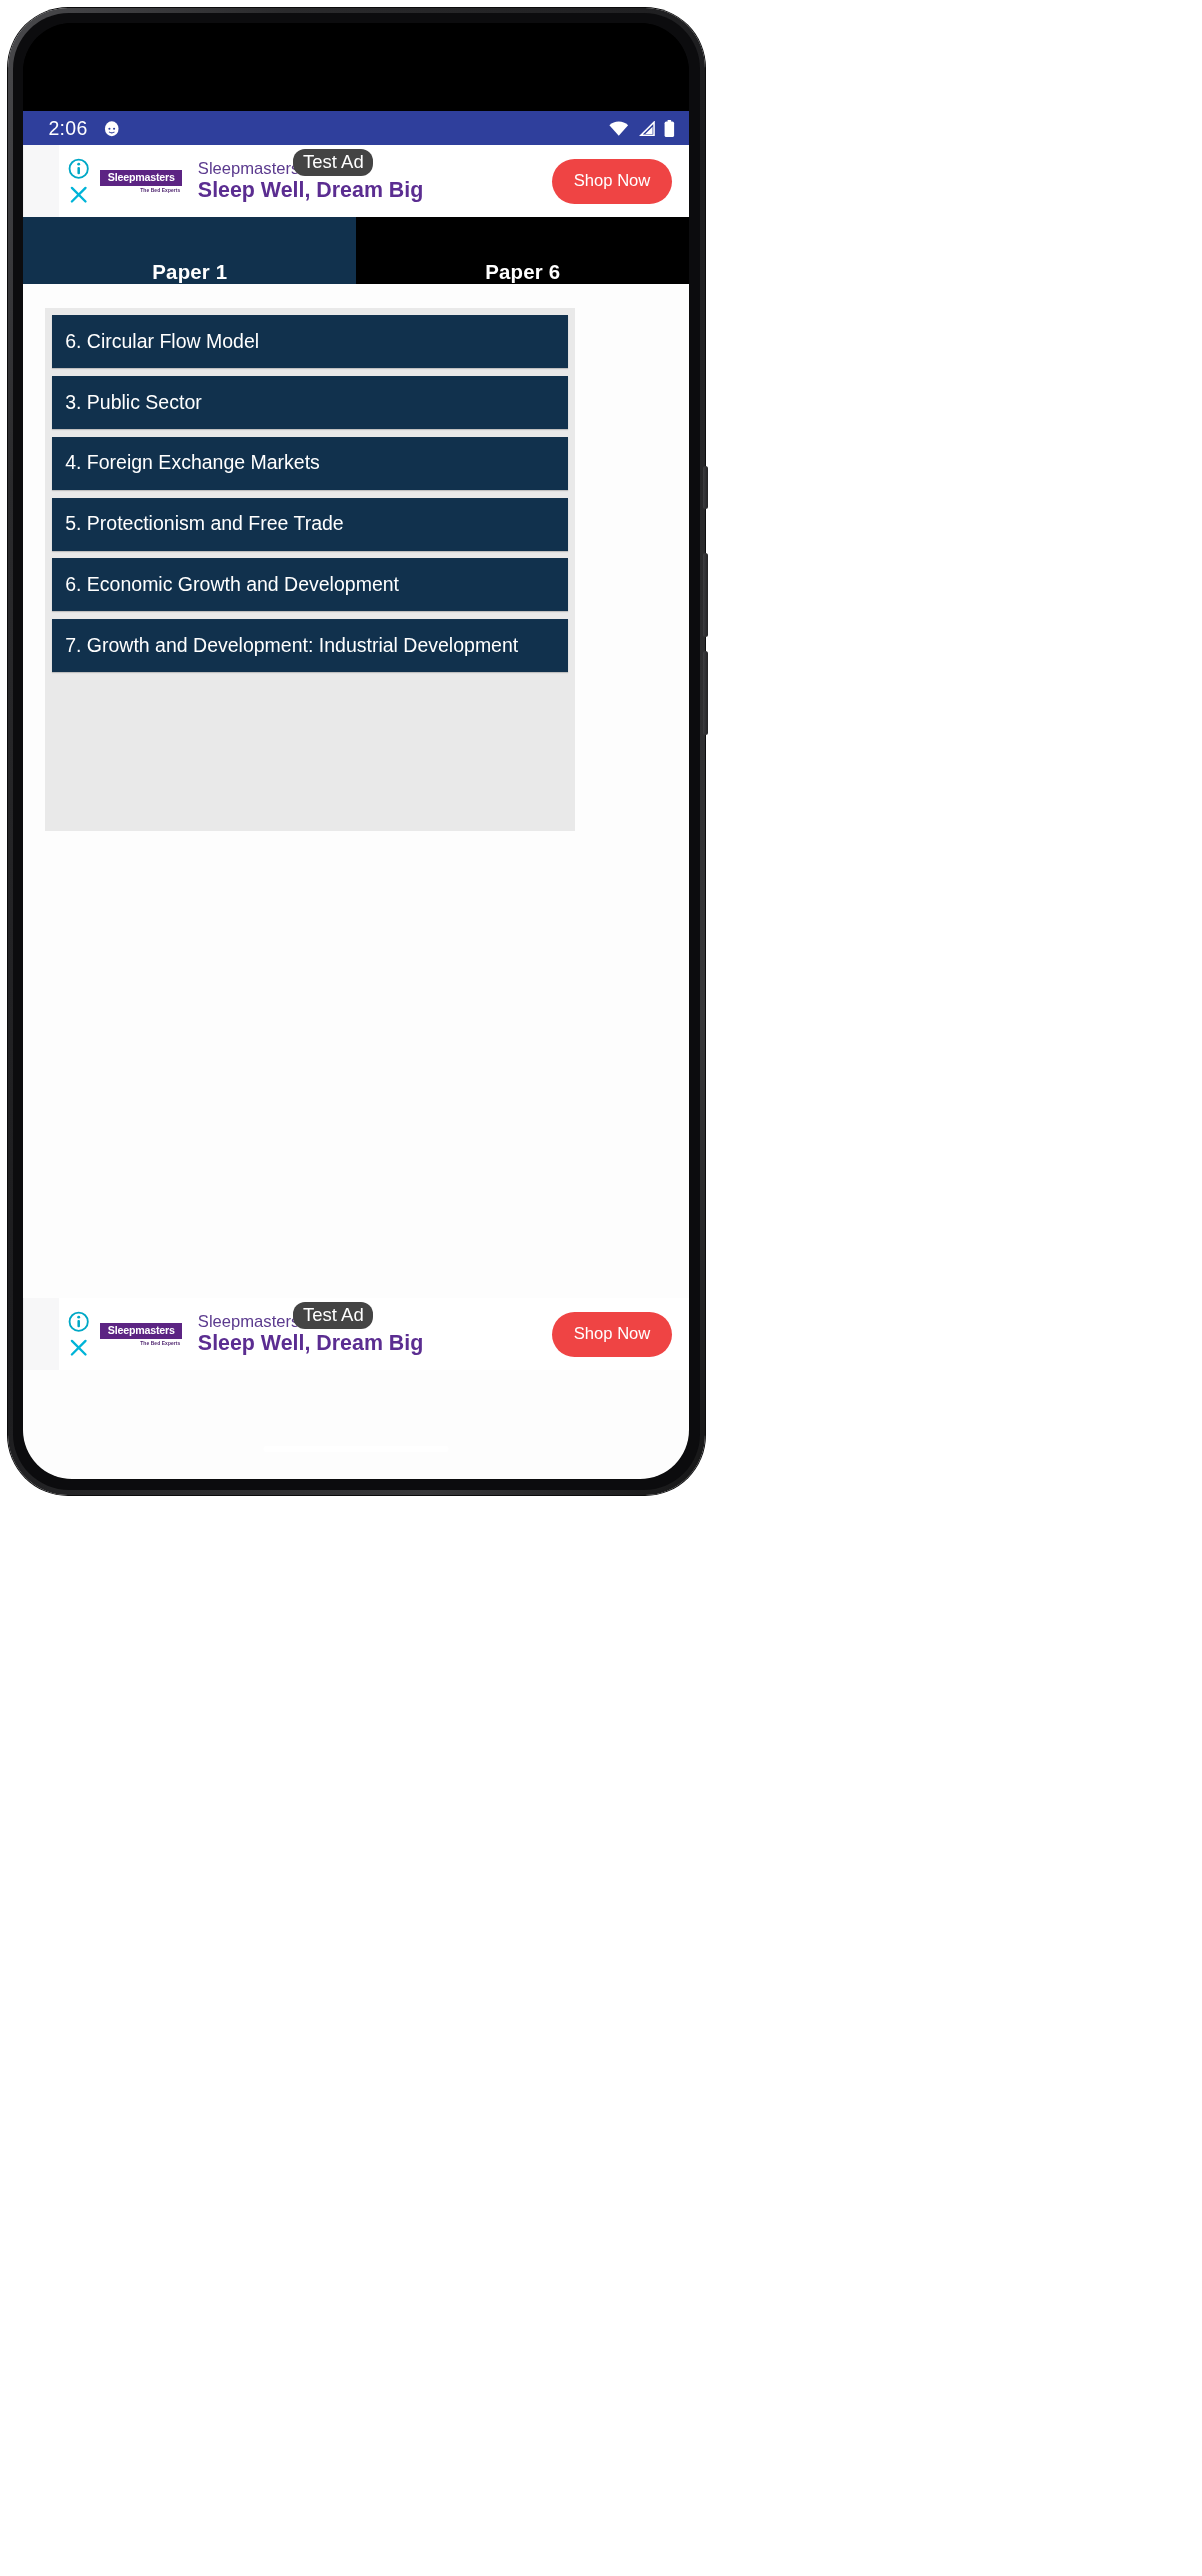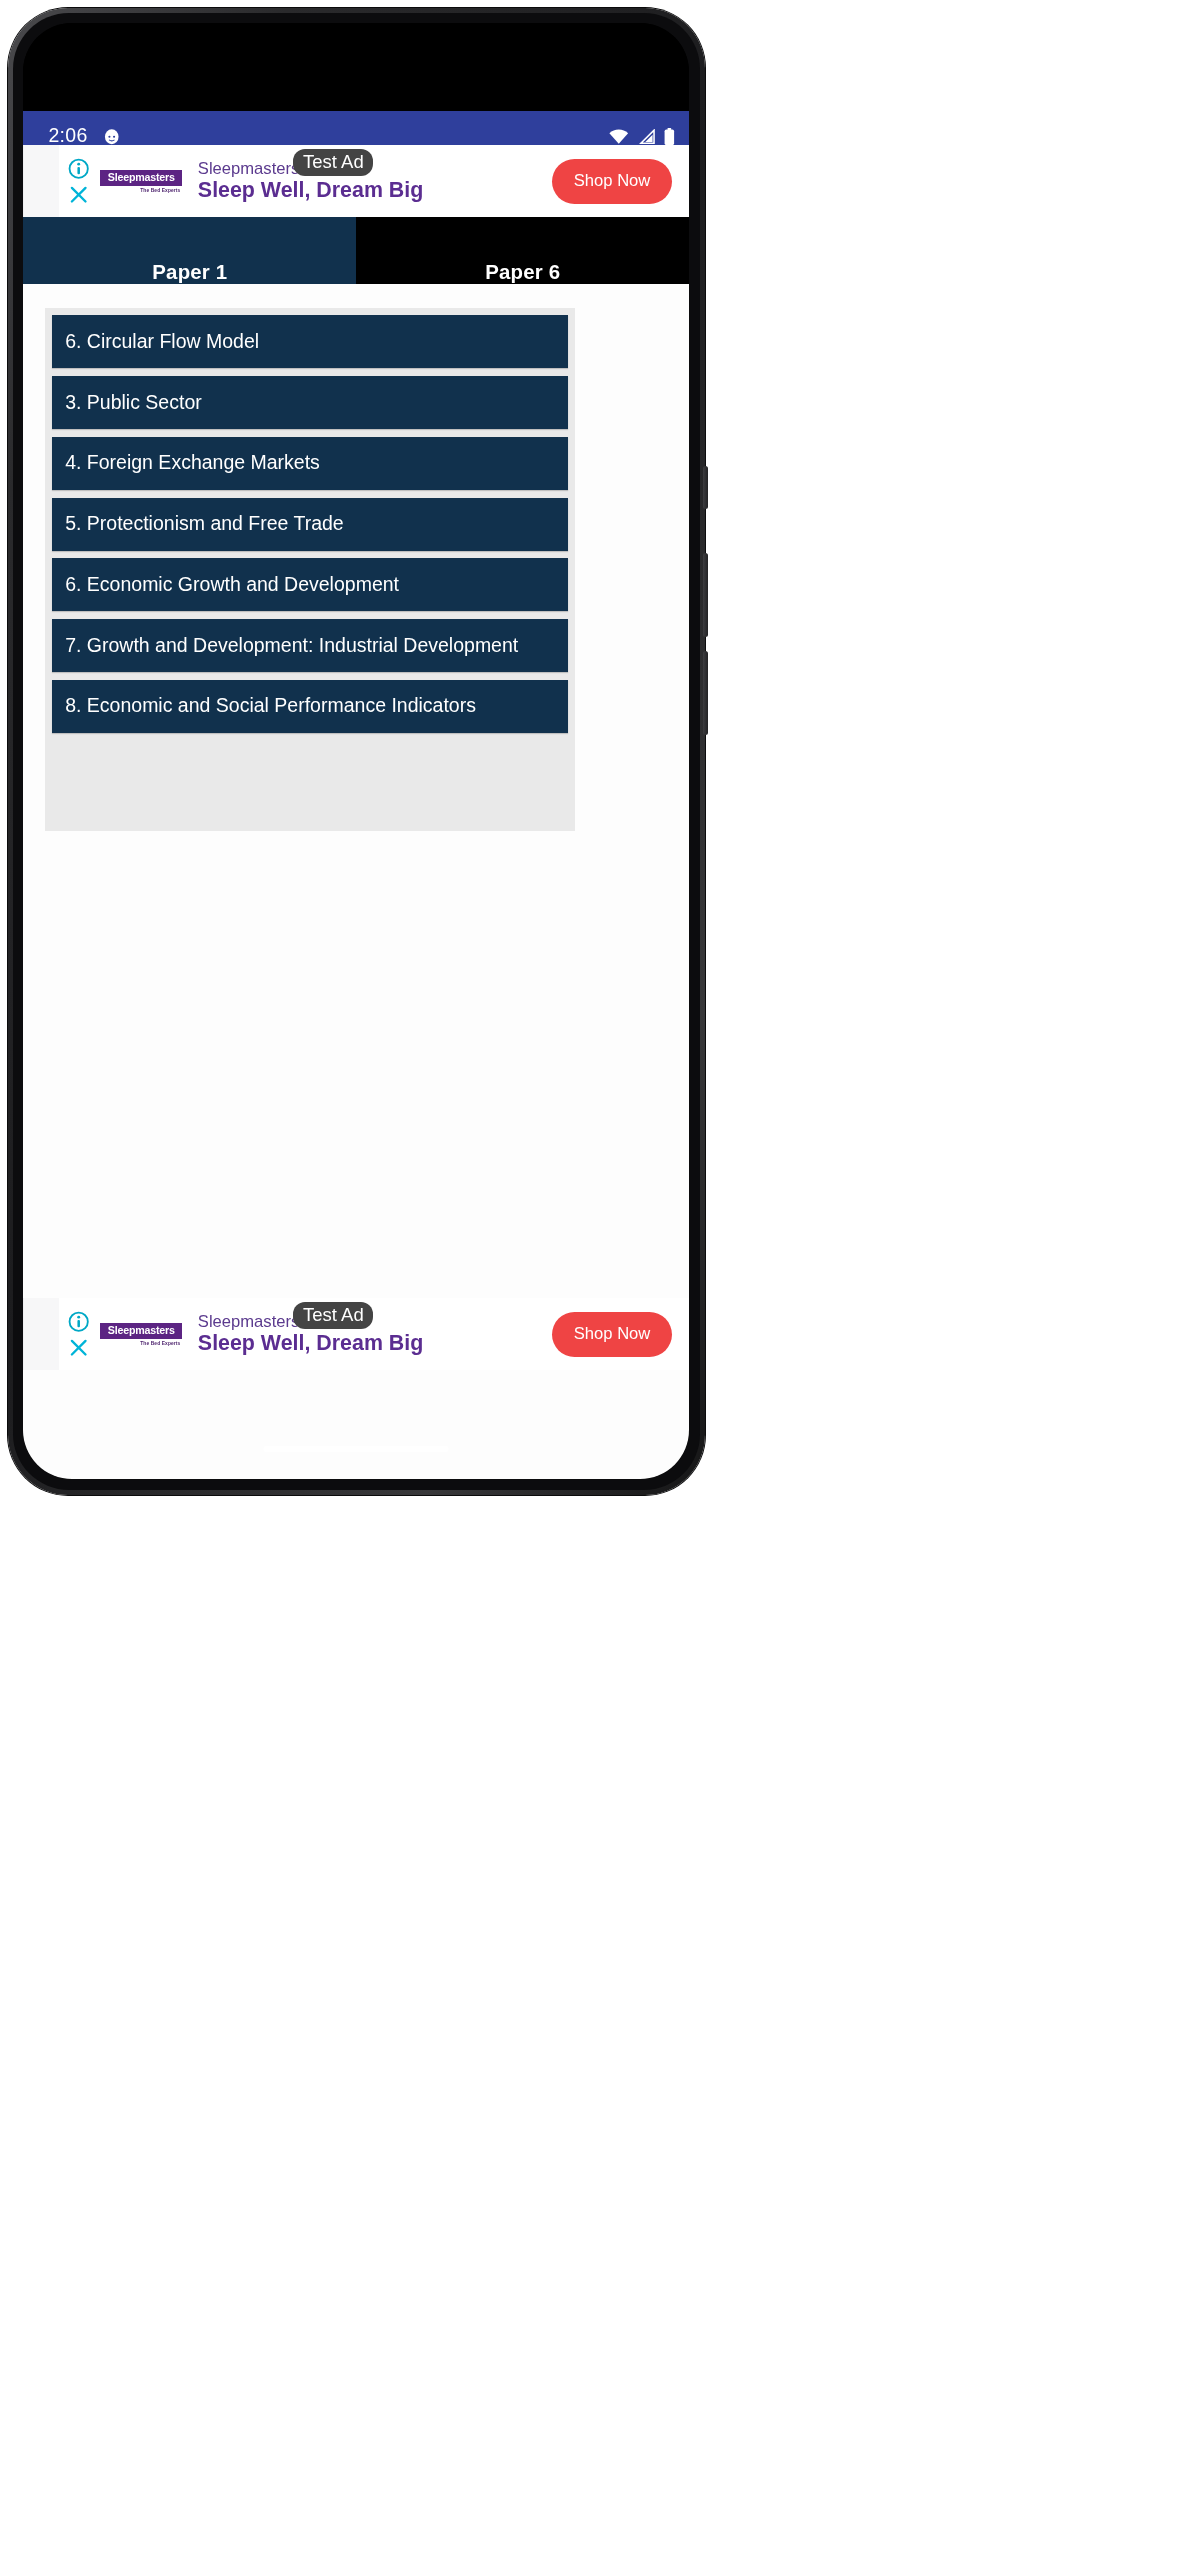--- a/index.html
+++ b/index.html
@@ -85,7 +85,7 @@
     width: 100%; height: 34px;
     background: #2f3f9c;
     display: flex;
-    align-items: flex-end;
+    align-items: center;
     padding: 0 14.6px 0 25px;
     color: #ffffff;
   }

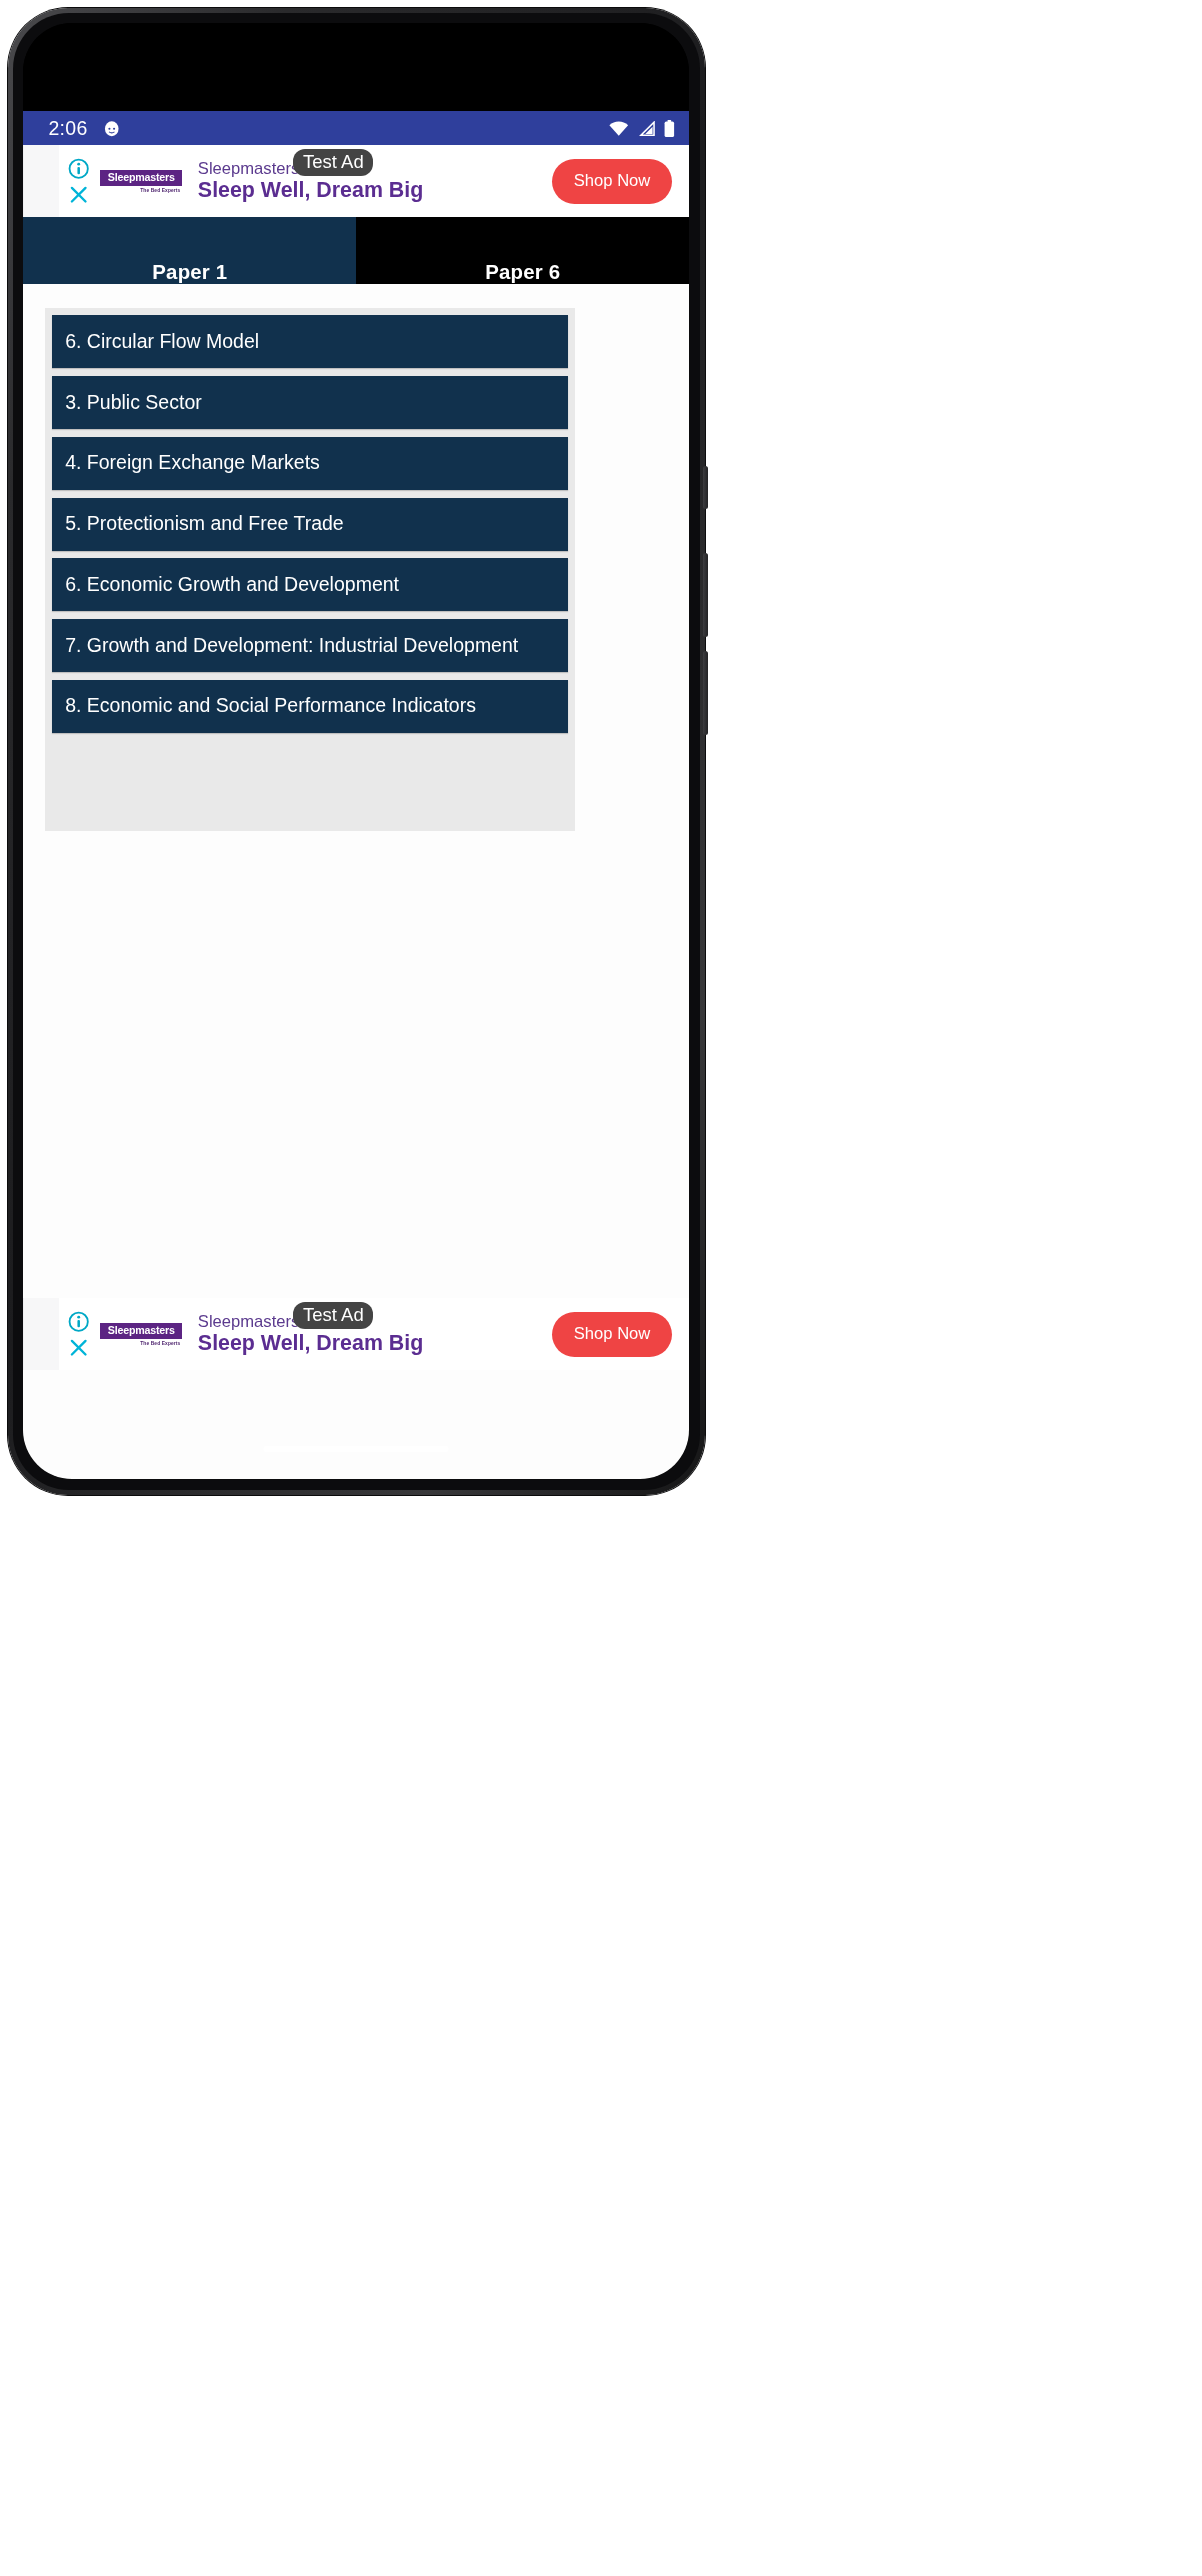--- a/index.html
+++ b/index.html
@@ -383,9 +383,6 @@
               <div class="topic-item">
                 <span>7. Growth and Development: Industrial Development</span>
               </div>
-              <div class="topic-item">
-                <span>8. Economic and Social Performance Indicators</span>
-              </div>
             </div>
           </div>
 

